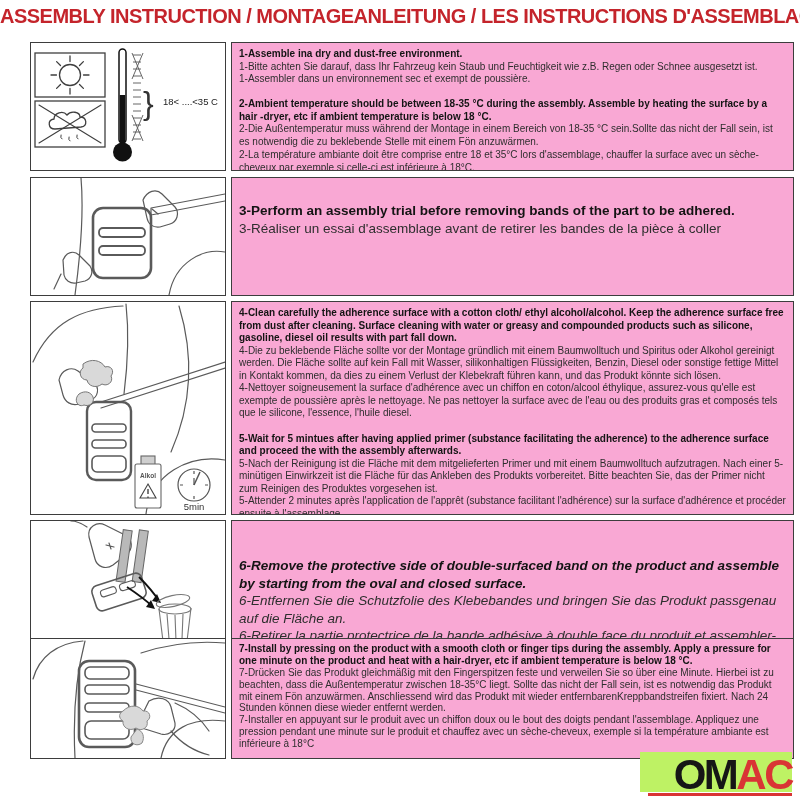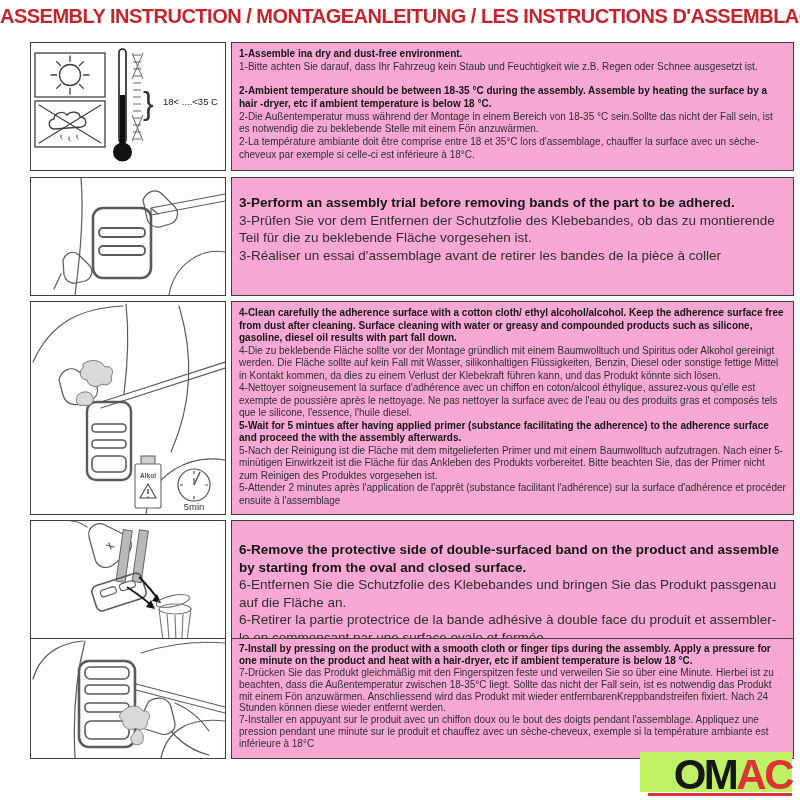--- a/index.html
+++ b/index.html
@@ -84,6 +84,7 @@
   <div class="text-cell small">
     <p class="en">1-Assemble ina dry and dust-free environment.</p>
     <p>1-Bitte achten Sie darauf, dass Ihr Fahrzeug kein Staub und Feuchtigkeit wie z.B. Regen oder Schnee ausgesetzt ist.</p>
+    <p>1-Assembler dans un environnement sec et exempt de poussière.</p>
     <p class="en gap-top">2-Ambient temperature should be between 18-35 °C  during the assembly. Assemble by heating the surface by a hair -dryer, etc if ambient temperature is below 18 °C.</p>
     <p>2-Die Außentemperatur muss während der Montage in einem Bereich von 18-35 °C  sein.Sollte das nicht der Fall sein, ist es notwendig die zu beklebende Stelle mit einem Fön anzuwärmen.</p>
     <p>2-La température ambiante doit être comprise entre 18 et 35°C lors d'assemblage, chauffer la surface avec un sèche-cheveux par exemple si celle-ci est inférieure à 18°C.</p>

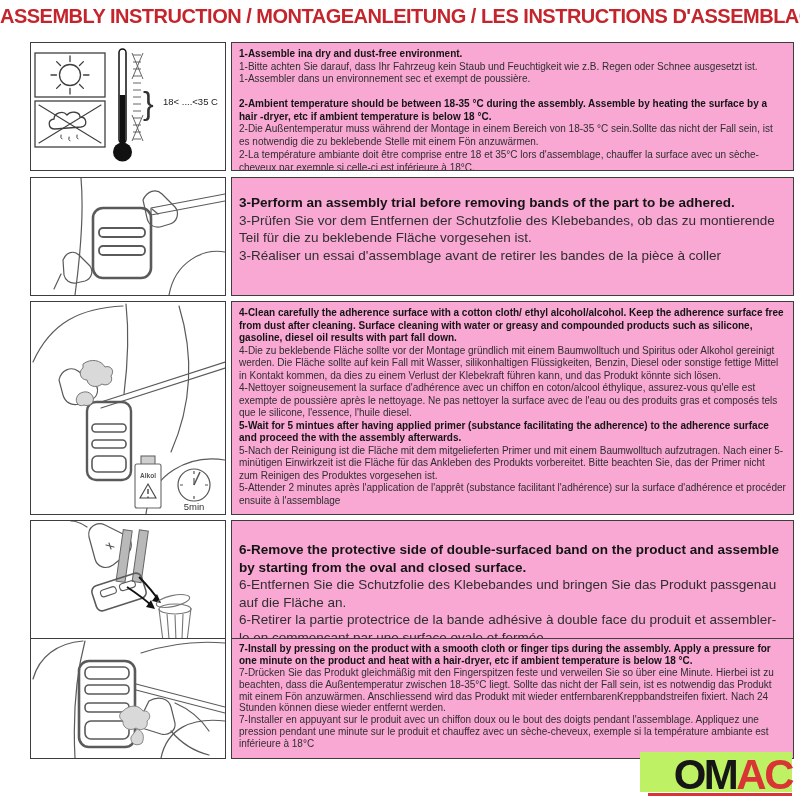--- a/index.html
+++ b/index.html
@@ -30,7 +30,7 @@
   .r3 .text-cell { line-height:1.25; }
   .r5 .text-cell { line-height:1.19; padding-top:4px; }
   .mid { font-size:13.5px; line-height:1.3; color:#2e2e2e; }
-  .r2 .text-cell { padding-top:16px; }
+  .r2 .text-cell { padding-top:24px; }
   .r4 .text-cell { padding-top:20px; }
   p { margin:0; }
   p.en { font-weight:700; color:#141414; }

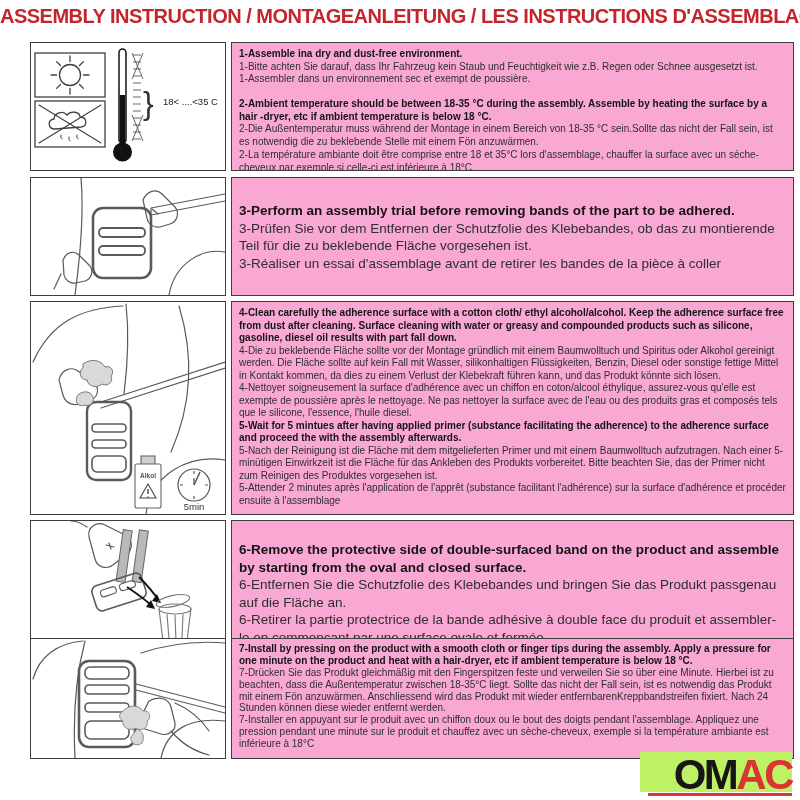--- a/index.html
+++ b/index.html
@@ -110,7 +110,6 @@
   </div>
   <div class="text-cell mid">
     <p class="en">3-Perform an assembly trial before removing bands of the part to be adhered.</p>
-    <p>3-Prüfen Sie vor dem Entfernen der Schutzfolie des Klebebandes, ob das zu montierende Teil für die zu beklebende Fläche vorgesehen ist.</p>
     <p>3-Réaliser un essai d'assemblage avant de retirer les bandes de la pièce à coller</p>
   </div>
 </section>

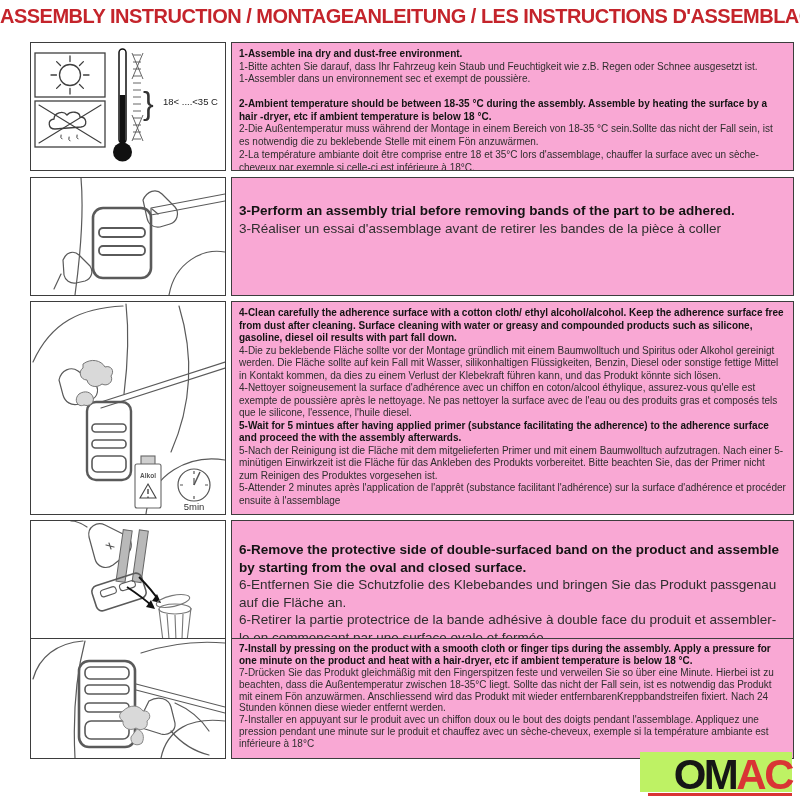--- a/index.html
+++ b/index.html
@@ -35,7 +35,7 @@
   p { margin:0; }
   p.en { font-weight:700; color:#141414; }
   p.gap-top { margin-top:12px; }
-  .r3 p.gap-top { margin-top:0; }
+  .r3 p.gap-top { margin-top:13px; }
   svg { display:block; }
   svg text { font-family:"Liberation Sans", sans-serif; }
   .logo {

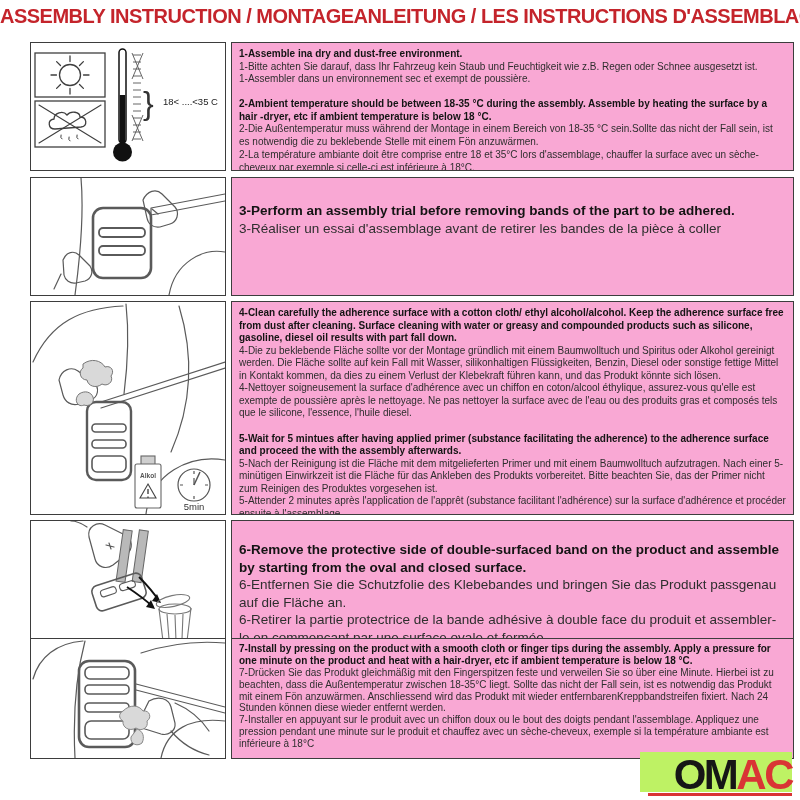--- a/index.html
+++ b/index.html
@@ -31,7 +31,7 @@
   .r5 .text-cell { line-height:1.19; padding-top:4px; }
   .mid { font-size:13.5px; line-height:1.3; color:#2e2e2e; }
   .r2 .text-cell { padding-top:24px; }
-  .r4 .text-cell { padding-top:20px; }
+  .r4 .text-cell { padding-top:36px;font-style:italic; }
   p { margin:0; }
   p.en { font-weight:700; color:#141414; }
   p.gap-top { margin-top:12px; }

